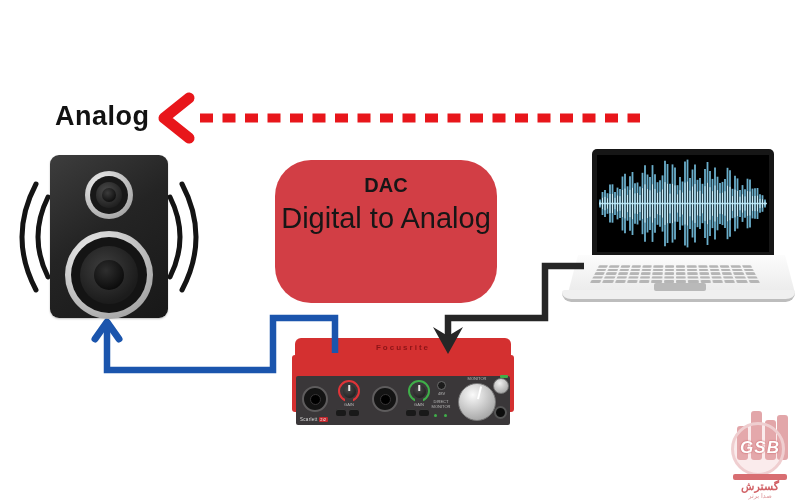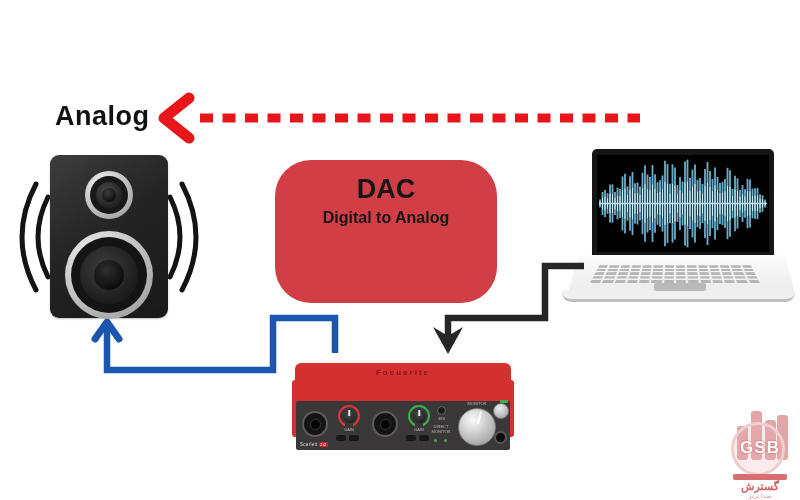--- a/index.html
+++ b/index.html
@@ -33,7 +33,7 @@
   
   .dac-box{position:absolute;left:275px;top:160px;width:222px;height:143px;z-index:4;
            background:#d23e45;border-radius:36px;text-align:center;color:#161616;padding-top:13px;}
-  .dac-title{font-size:27px;font-weight:800;line-height:1.25;}
+  .dac-title{font-size:20px;font-weight:800;line-height:1.25;}
   .dac-line{font-size:16px;font-weight:700;line-height:1.4;}
 
   

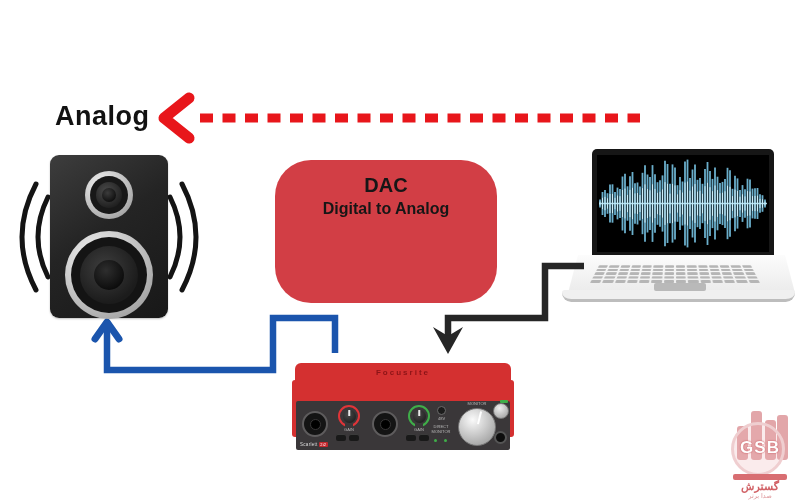--- a/index.html
+++ b/index.html
@@ -34,7 +34,7 @@
   .dac-box{position:absolute;left:275px;top:160px;width:222px;height:143px;z-index:4;
            background:#d23e45;border-radius:36px;text-align:center;color:#161616;padding-top:13px;}
   .dac-title{font-size:20px;font-weight:800;line-height:1.25;}
-  .dac-line{font-size:16px;font-weight:700;line-height:1.4;}
+  .dac-line{font-size:29px;font-weight:400;line-height:1.4;}
 
   
   .lap-screen{position:absolute;left:592px;top:149px;width:182px;height:107px;z-index:4;

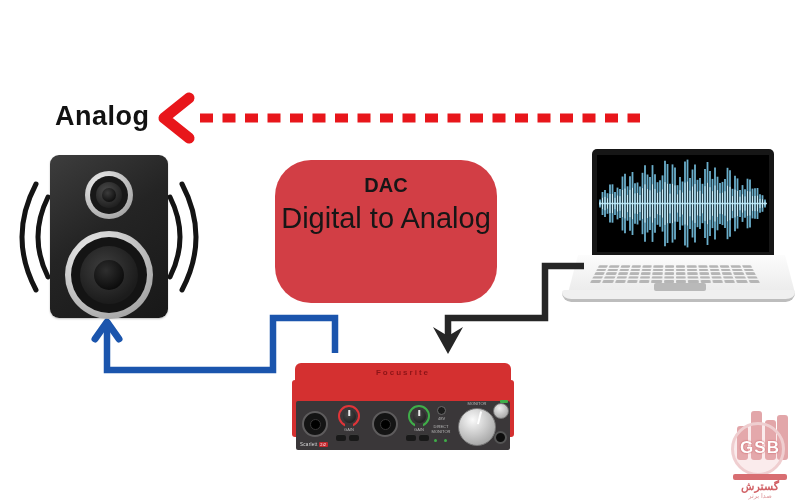--- a/index.html
+++ b/index.html
@@ -54,7 +54,7 @@
             background:#b9b9b9;border-radius:2px;}
 
   
-  .iface{position:absolute;left:292px;top:363px;width:222px;height:74px;z-index:4;}
+  .iface{position:absolute;left:292px;top:338px;width:222px;height:74px;z-index:4;}
   .iface-top{position:absolute;left:3px;top:0;width:216px;height:19px;background:#d43030;
              border-radius:6px 6px 0 0;text-align:center;}
   .iface-brand{font-size:8px;font-weight:700;letter-spacing:2px;color:#8c1417;line-height:19px;}

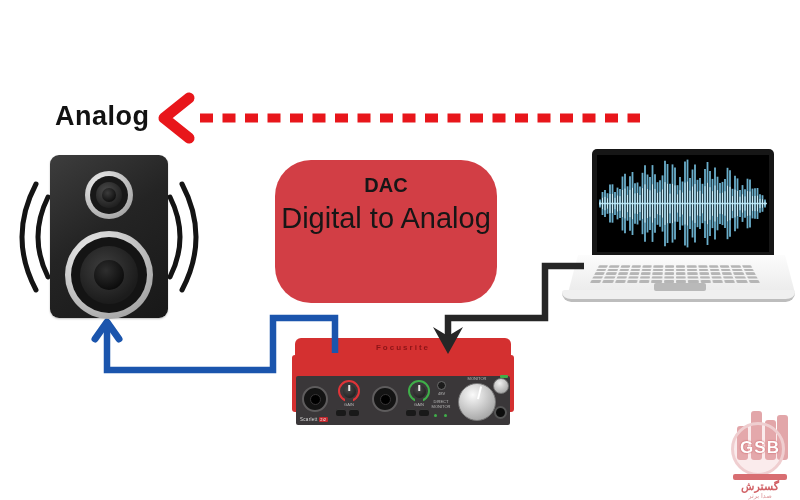--- a/index.html
+++ b/index.html
@@ -90,7 +90,7 @@
   .gsb-circle{position:absolute;left:4px;top:14px;width:54px;height:54px;border-radius:50%;
               border:3px solid #ecc3c5;background:rgba(231,154,159,0.25);}
   .gsb-text{position:absolute;left:0;top:30px;width:100%;font-size:17px;font-weight:800;color:#fff;
-            letter-spacing:1px;text-shadow:0 0 2px #c0393f,0 0 1px #c0393f;}
+            letter-spacing:1px;text-shadow:0 0 2px #c0393f,0 0 1px #c0393f;font-style:italic;}
   .gsb-banner{position:absolute;left:6px;top:66px;width:54px;height:6px;background:#cf4a50;border-radius:2px;}
   .gsb-line1{position:absolute;left:0;top:72px;width:100%;font-size:11px;font-weight:700;color:#c63b41;}
   .gsb-line2{position:absolute;left:0;top:84px;width:100%;font-size:6.5px;color:#d4777b;}

